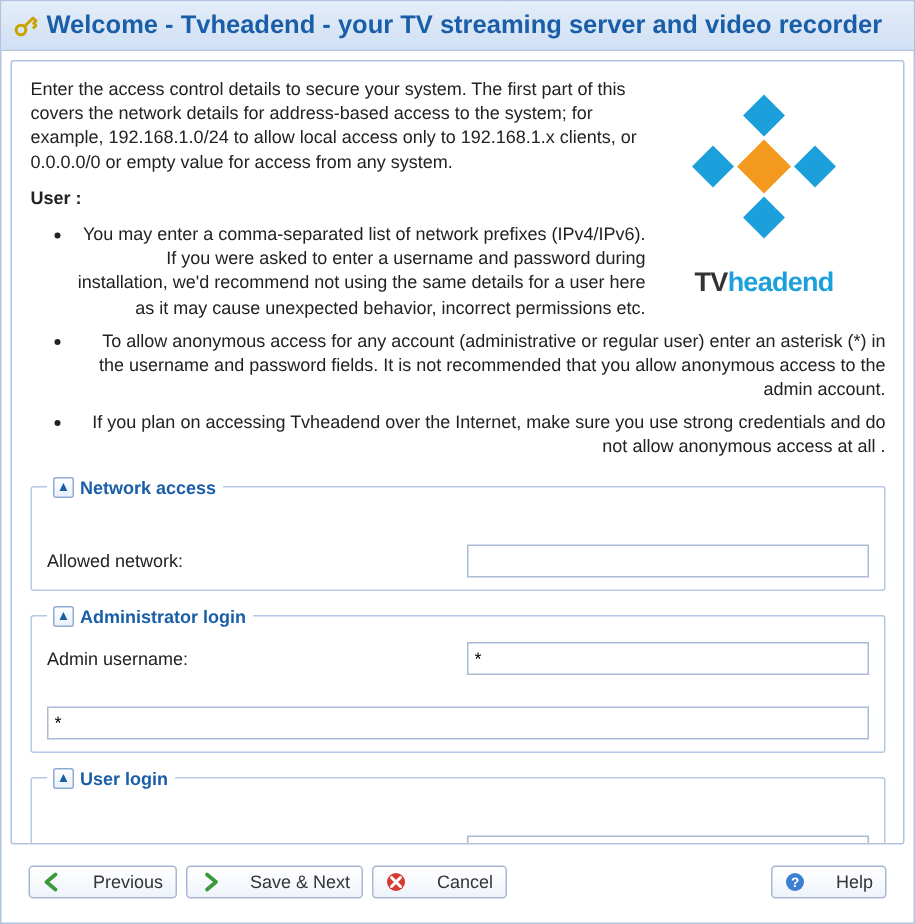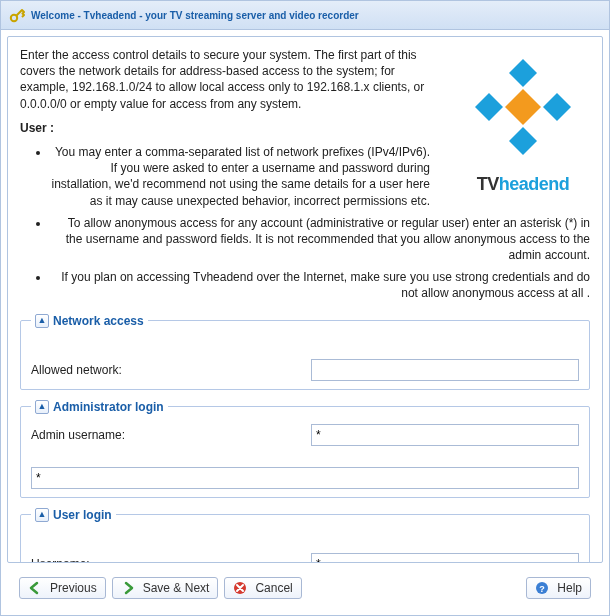--- a/index.html
+++ b/index.html
@@ -29,7 +29,7 @@
 .titlebar-text {
   font-weight: bold;
   color: #1a5ea8;
-  font-size: 10px;
+  font-size: 17px;
 }
 .content {
   padding: 10px 12px 12px 12px;

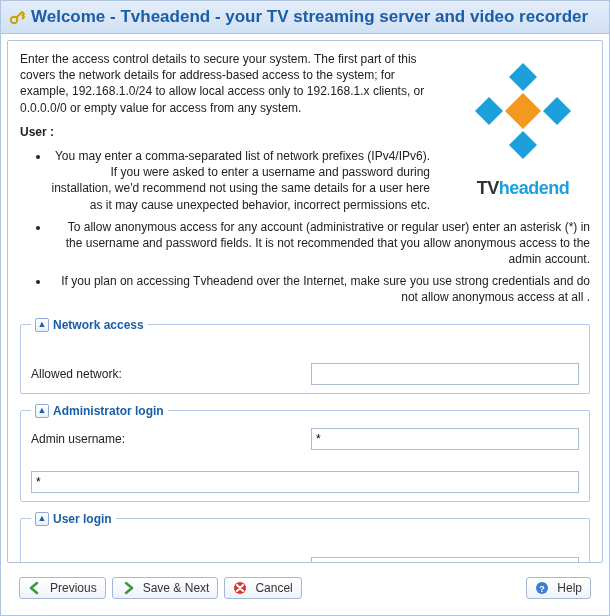--- a/index.html
+++ b/index.html
@@ -42,7 +42,7 @@
 }
 .logo {
   position: absolute;
-  right: 4px;
+  right: 18px;
   top: 20px;
   width: 150px;
   height: 150px;

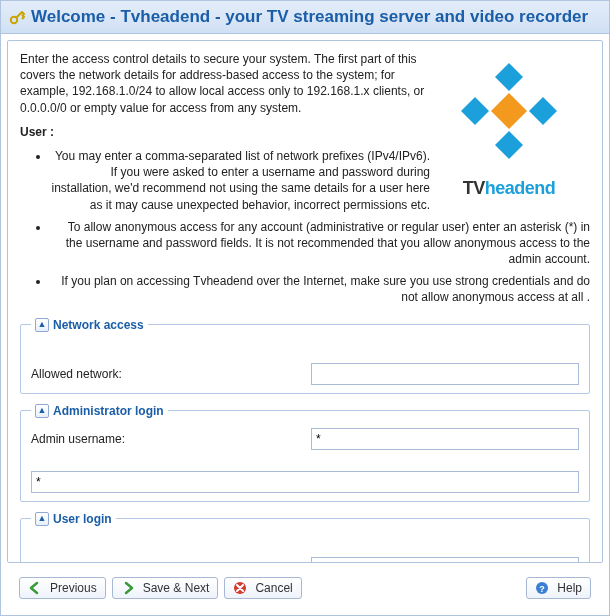--- a/index.html
+++ b/index.html
@@ -114,7 +114,7 @@
 .btn {
   display: inline-flex;
   align-items: center;
-  gap: 8px;
+  gap: 20px;
   padding: 3px 8px;
   font-size: 12px;
   border: 1px solid #a8b8d4;

